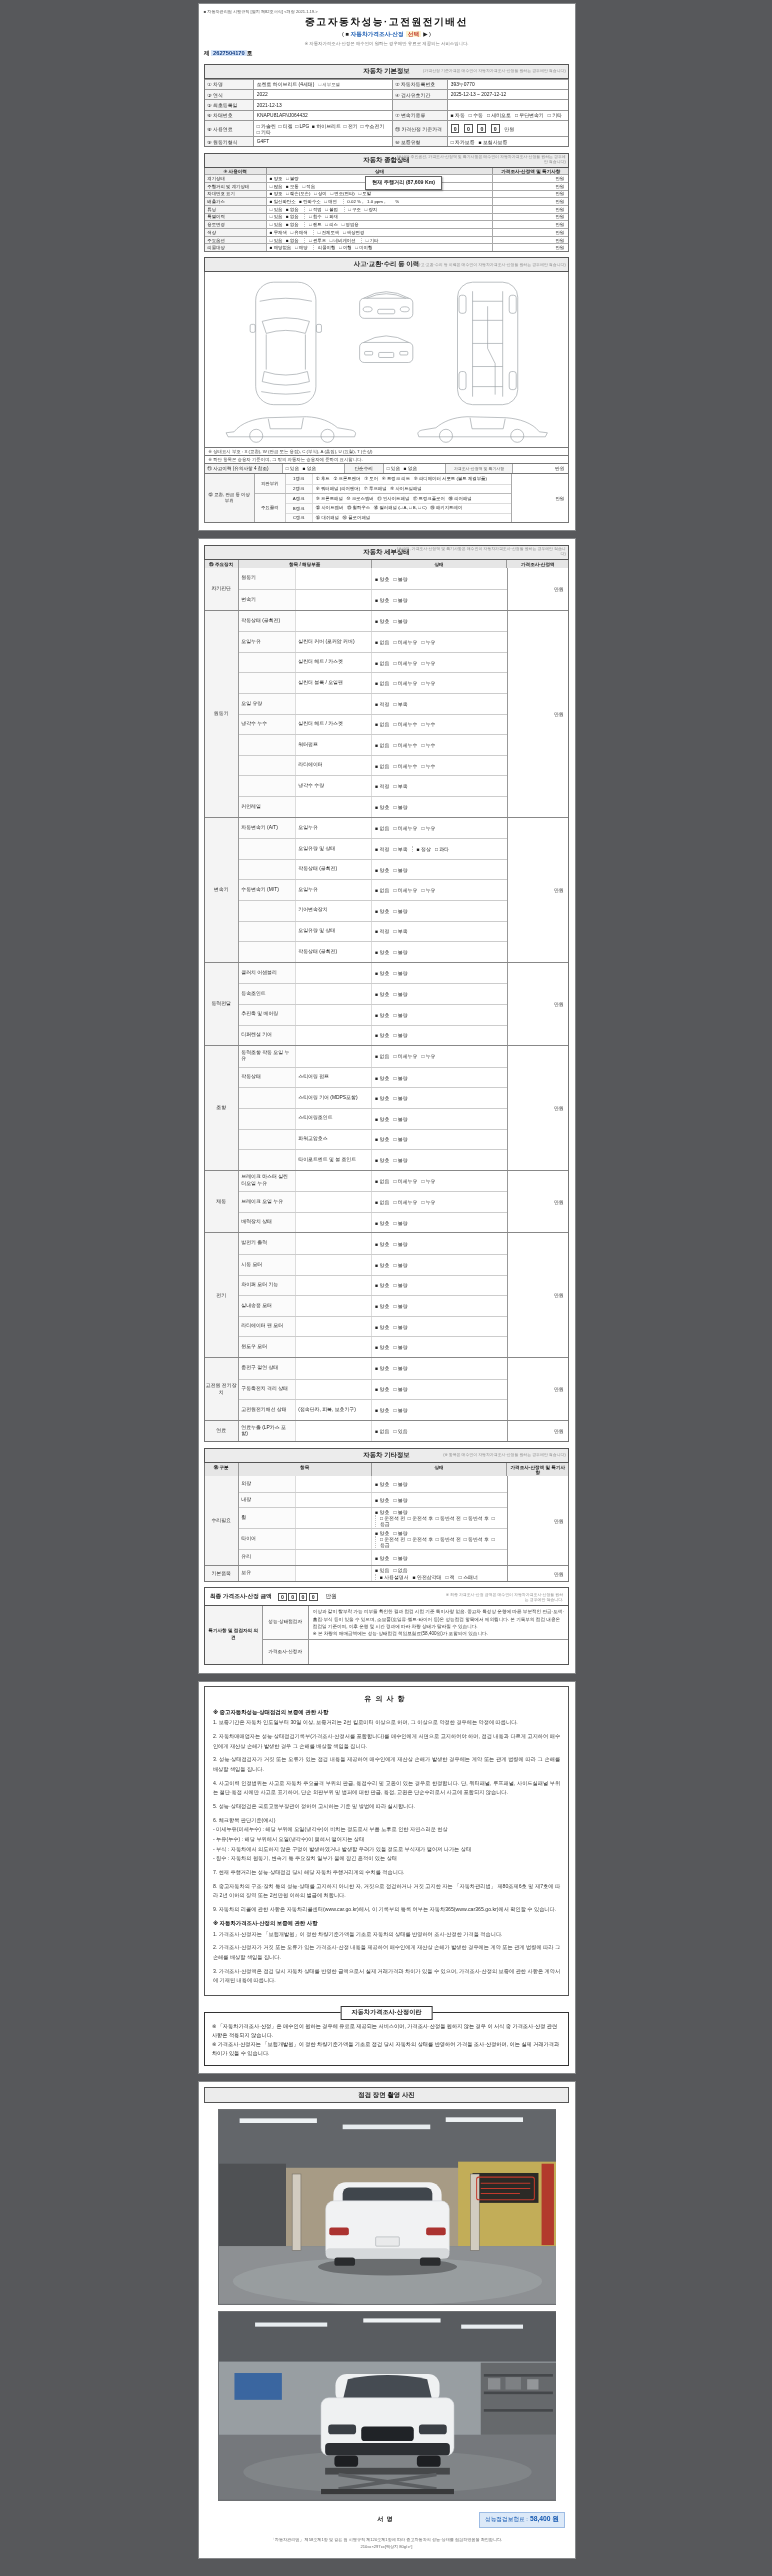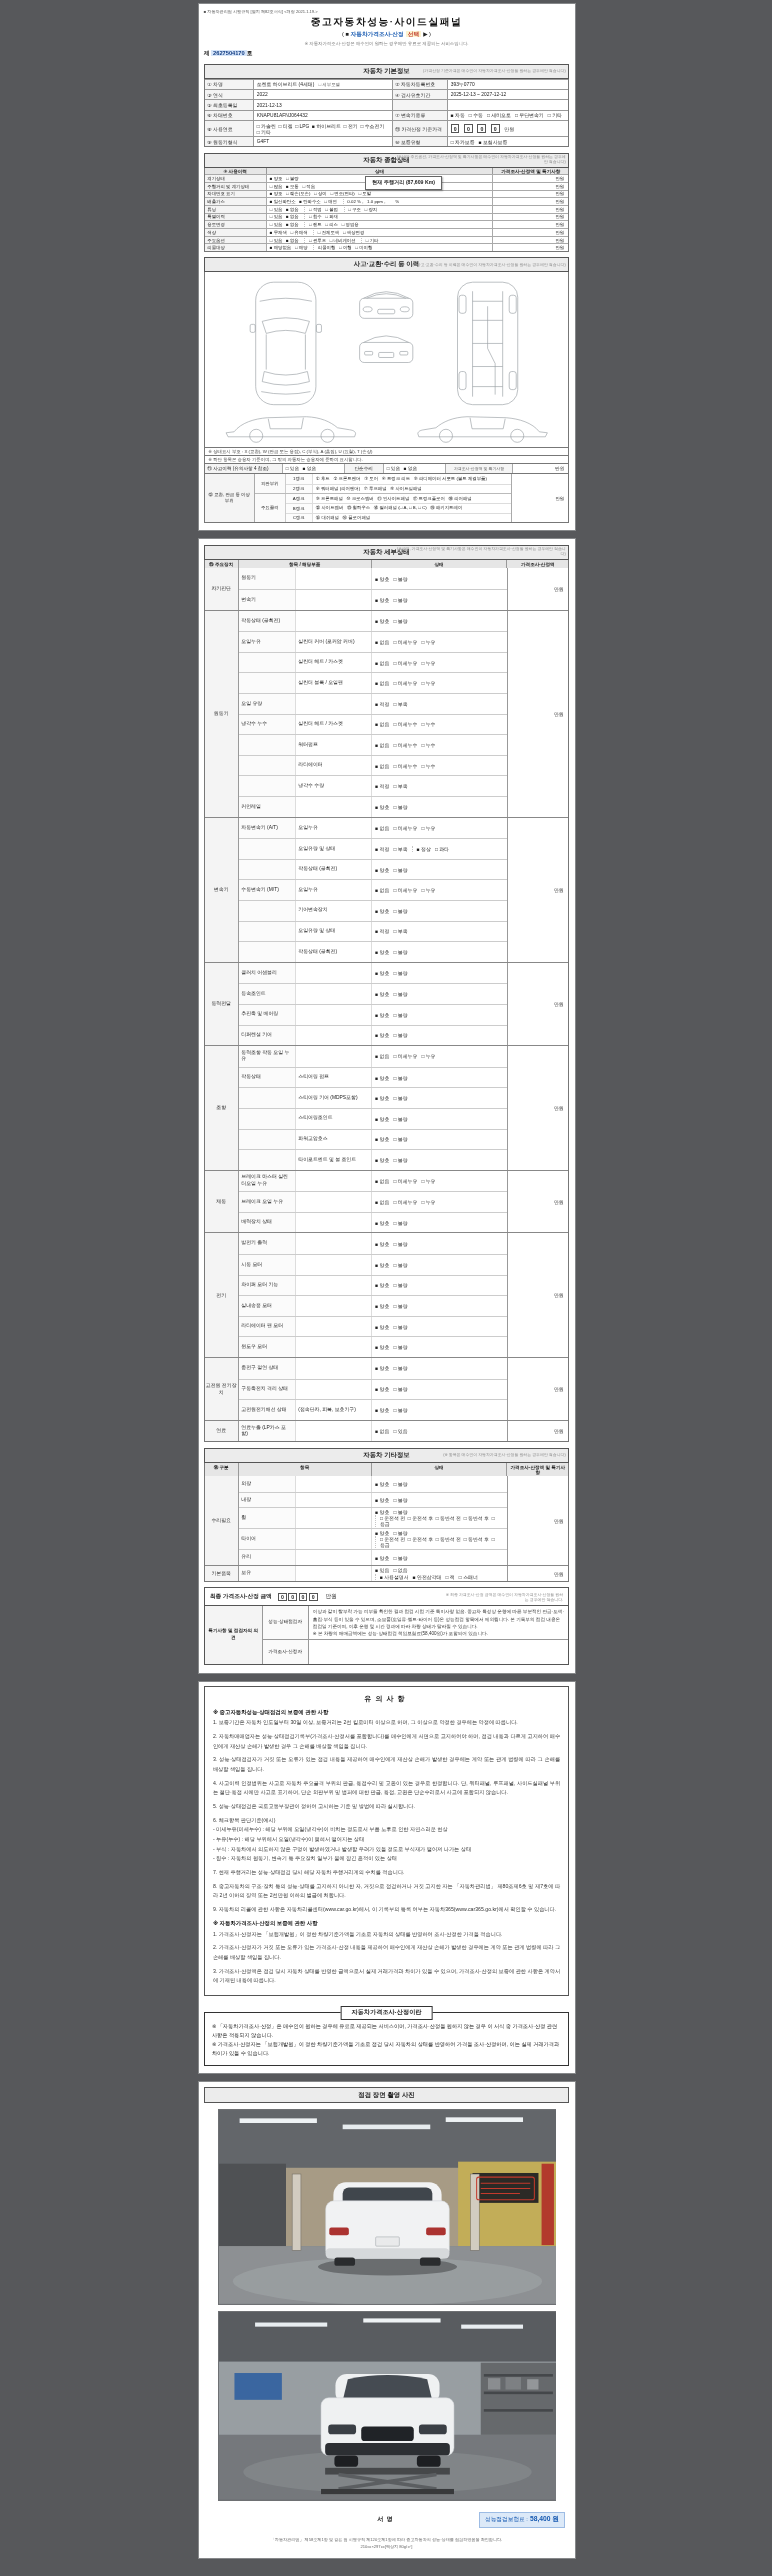--- a/index.html
+++ b/index.html
@@ -109,7 +109,7 @@
 
   <section class="panel">
     <div class="topnote">■ 자동차관리법 시행규칙 [별지 제82호서식] &lt;개정 2021.1.19.&gt;</div>
-    <h1 class="title">중고자동차성능·사이드실패널</h1>
+    <h1 class="title">중고자동차성능·고전원전기배선</h1>
     <div class="subtitle">
       <span>( ■</span>
       <span class="sub-main">자동차가격조사·산정</span>

